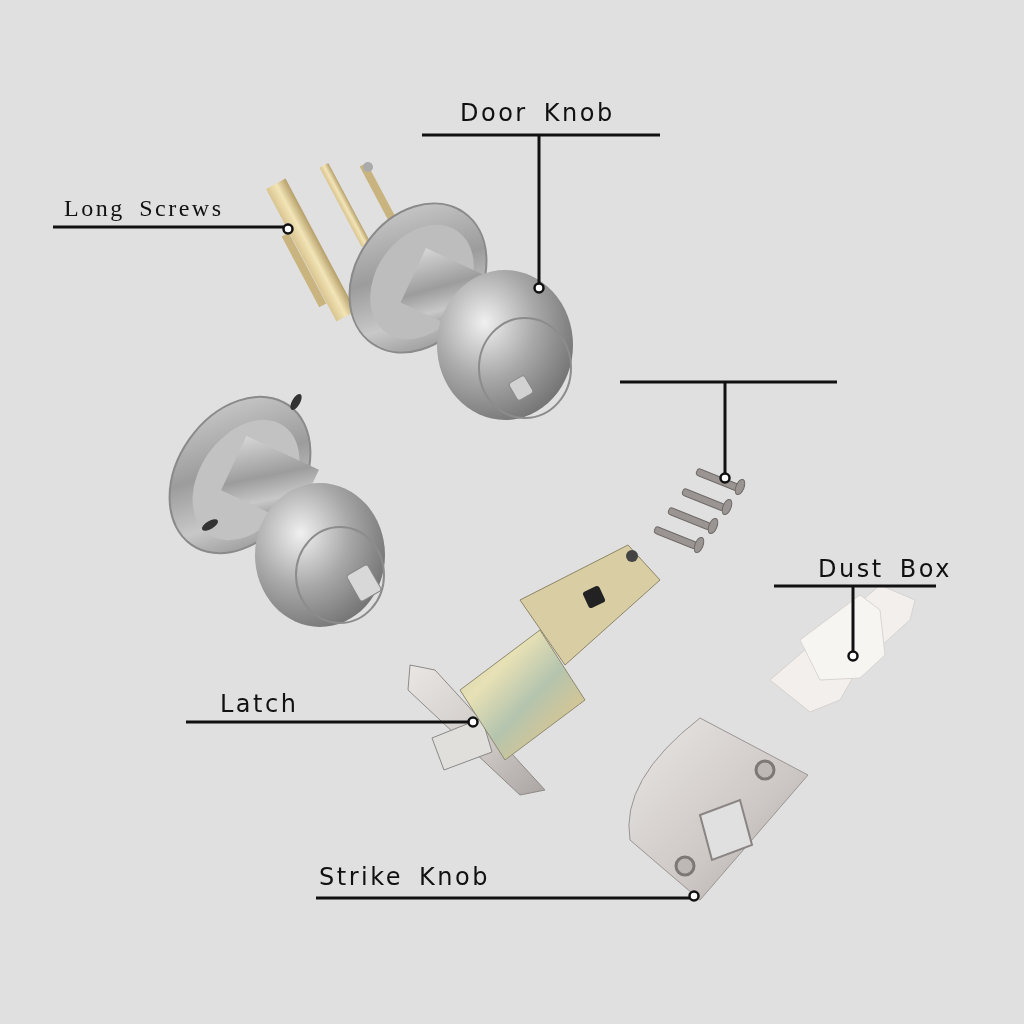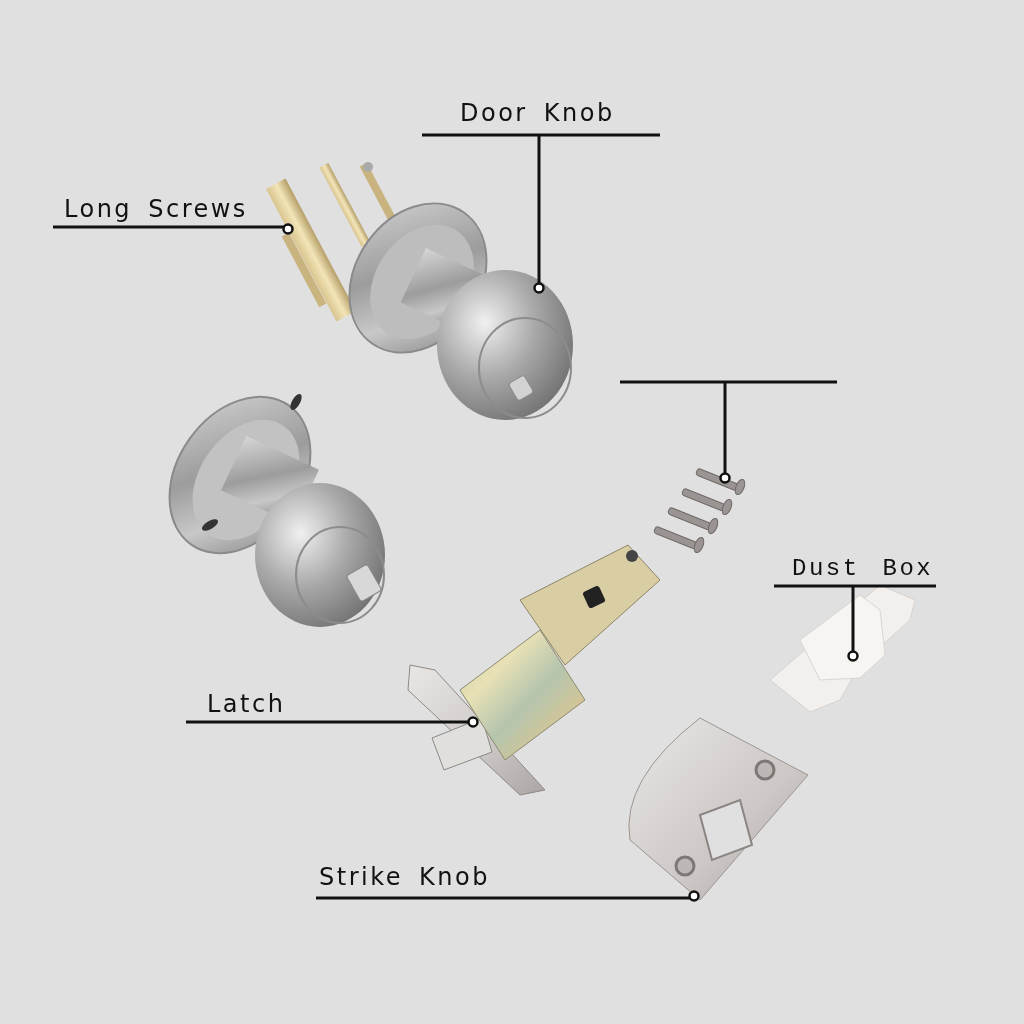--- a/index.html
+++ b/index.html
@@ -128,7 +128,7 @@
 </svg>
 
 <div class="label" style="left:460px;top:99px;">Door Knob</div>
-<div class="label" style="left:64px;top:195px;">Long Screws</div>
+<div class="label" style="left:64px;top:195px;font-family:Liberation Serif, serif;">Long Screws</div>
 <div class="label" style="left:792px;top:555px;font-family:Liberation Mono, monospace;">Dust Box</div>
 <div class="label" style="left:207px;top:690px;text-align:right;">Latch</div>
 <div class="label" style="left:319px;top:863px;">Strike Knob</div>

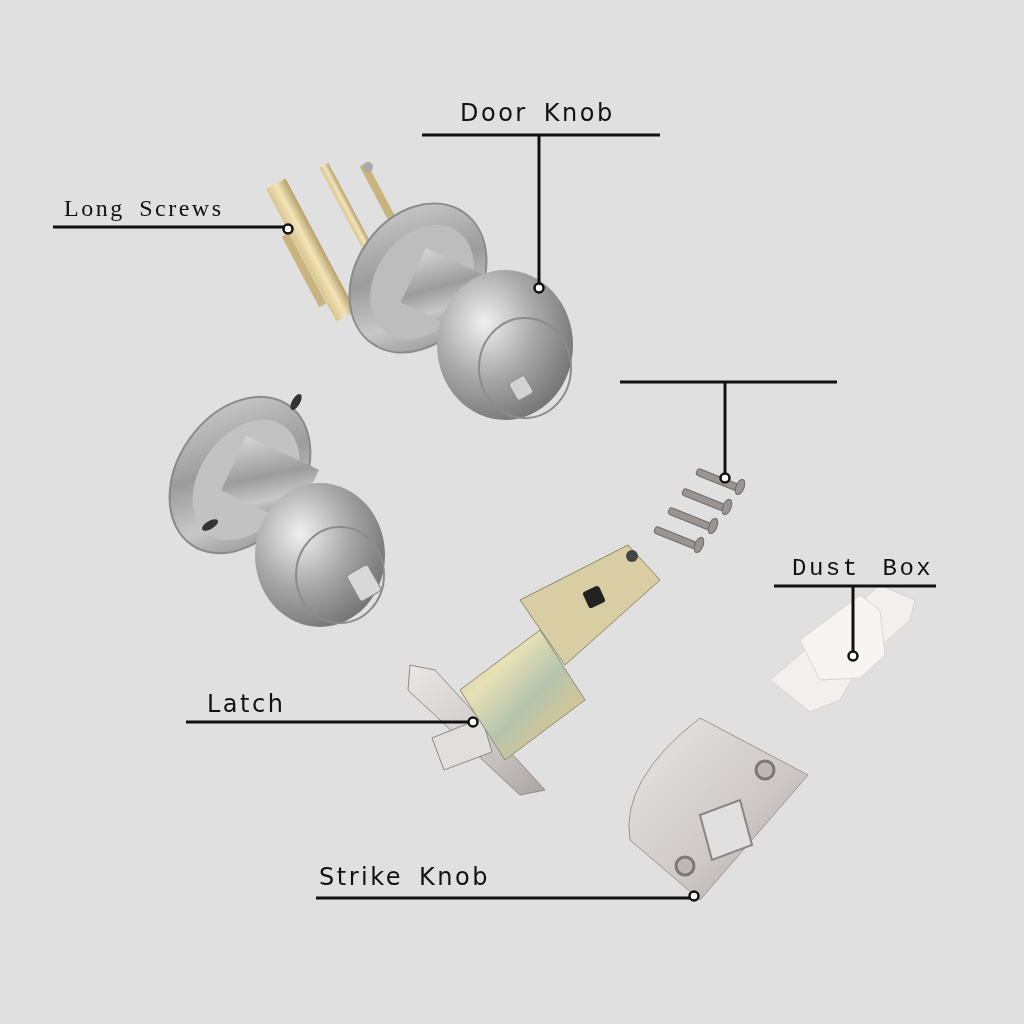--- a/index.html
+++ b/index.html
@@ -129,7 +129,7 @@
 
 <div class="label" style="left:460px;top:99px;">Door Knob</div>
 <div class="label" style="left:64px;top:195px;font-family:Liberation Serif, serif;">Long Screws</div>
-<div class="label" style="left:792px;top:555px;font-family:Liberation Mono, monospace;">Dust Box</div>
+<div class="label" style="left:818px;top:555px;">Dust Box</div>
 <div class="label" style="left:207px;top:690px;text-align:right;">Latch</div>
 <div class="label" style="left:319px;top:863px;">Strike Knob</div>
 </div>

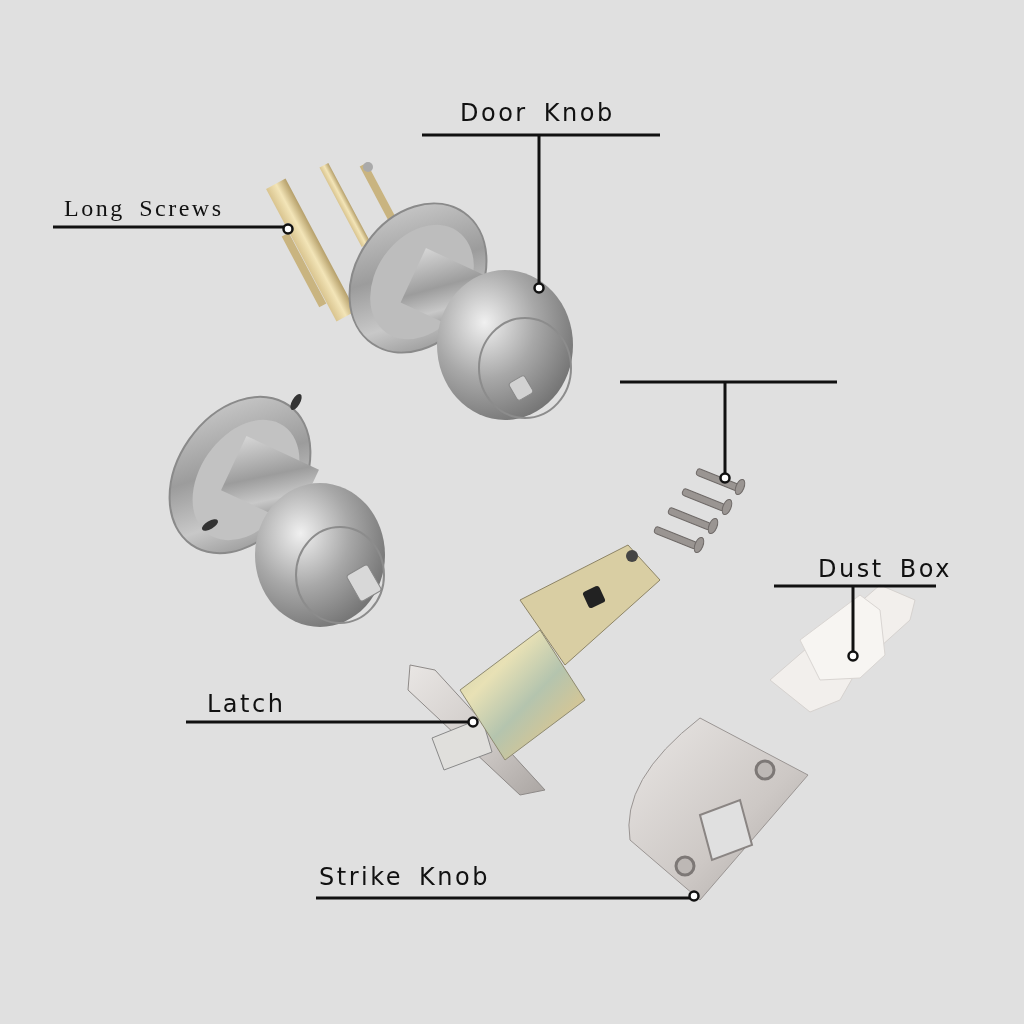--- a/index.html
+++ b/index.html
@@ -130,7 +130,7 @@
 <div class="label" style="left:460px;top:99px;">Door Knob</div>
 <div class="label" style="left:64px;top:195px;font-family:Liberation Serif, serif;">Long Screws</div>
 <div class="label" style="left:818px;top:555px;">Dust Box</div>
-<div class="label" style="left:207px;top:690px;text-align:right;">Latch</div>
+<div class="label" style="left:220px;top:690px;text-align:right;">Latch</div>
 <div class="label" style="left:319px;top:863px;">Strike Knob</div>
 </div>
 

